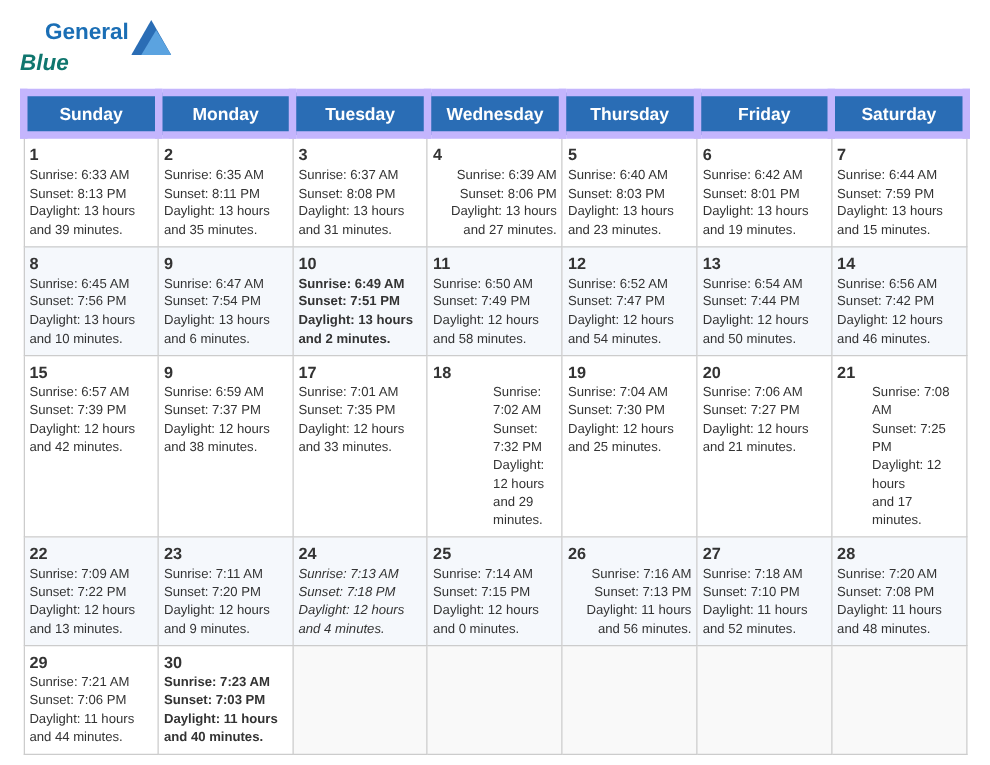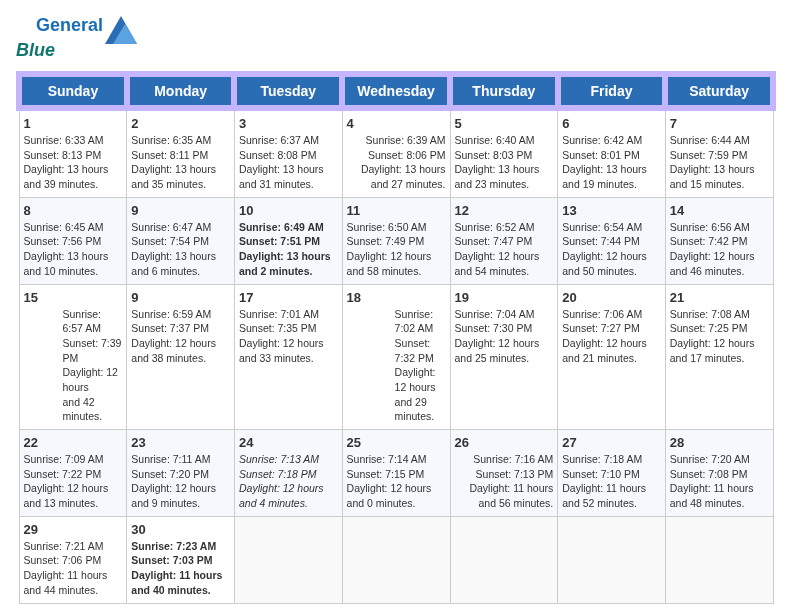--- a/index.html
+++ b/index.html
@@ -230,7 +230,7 @@
       <tr>
         <td>
           <span class="day-num">15</span>
-          <div class="day-info" style="white-space: pre-line; margin-left: 39px;">Sunrise: 6:57 AM
+          <div class="day-info" style="white-space: pre-line;">Sunrise: 6:57 AM
 Sunset: 7:39 PM
 Daylight: 12 hours
 and 42 minutes.</div>

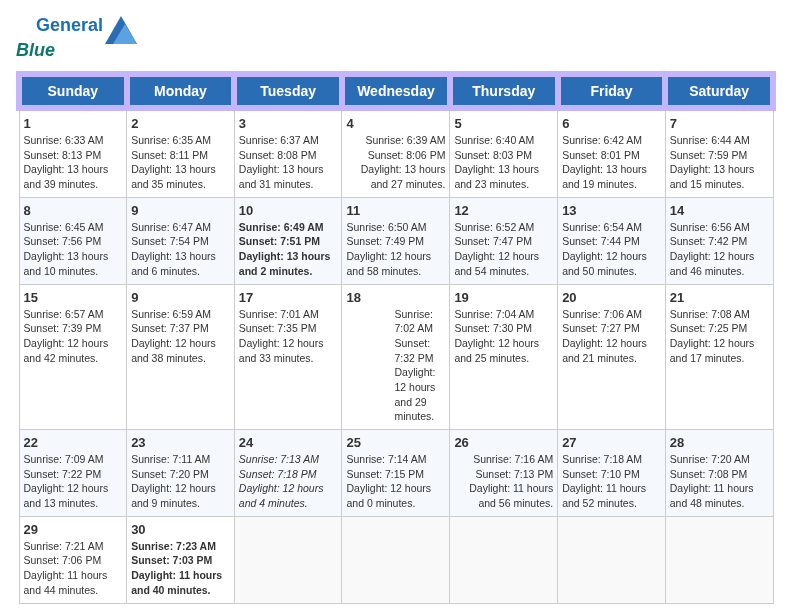--- a/index.html
+++ b/index.html
@@ -272,7 +272,7 @@
         </td>
         <td>
           <span class="day-num">21</span>
-          <div class="day-info" style="white-space: pre-line;">Sunrise: 7:08 AM
+          <div class="day-info" style="white-space: pre-line; margin-left: 28px;">Sunrise: 7:08 AM
 Sunset: 7:25 PM
 Daylight: 12 hours
 and 17 minutes.</div>

